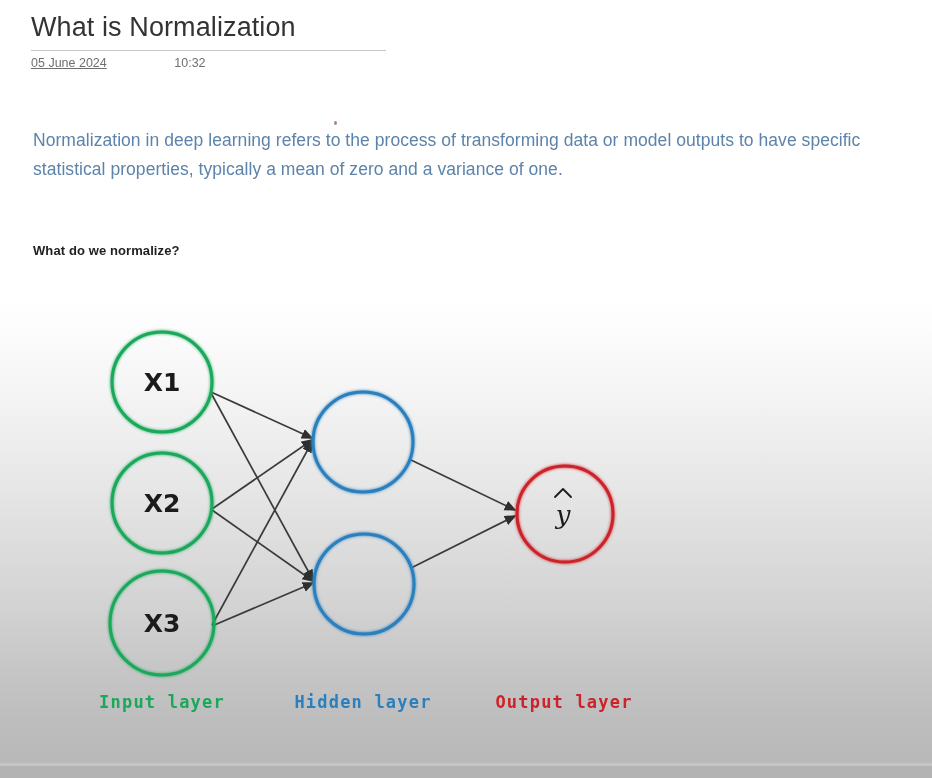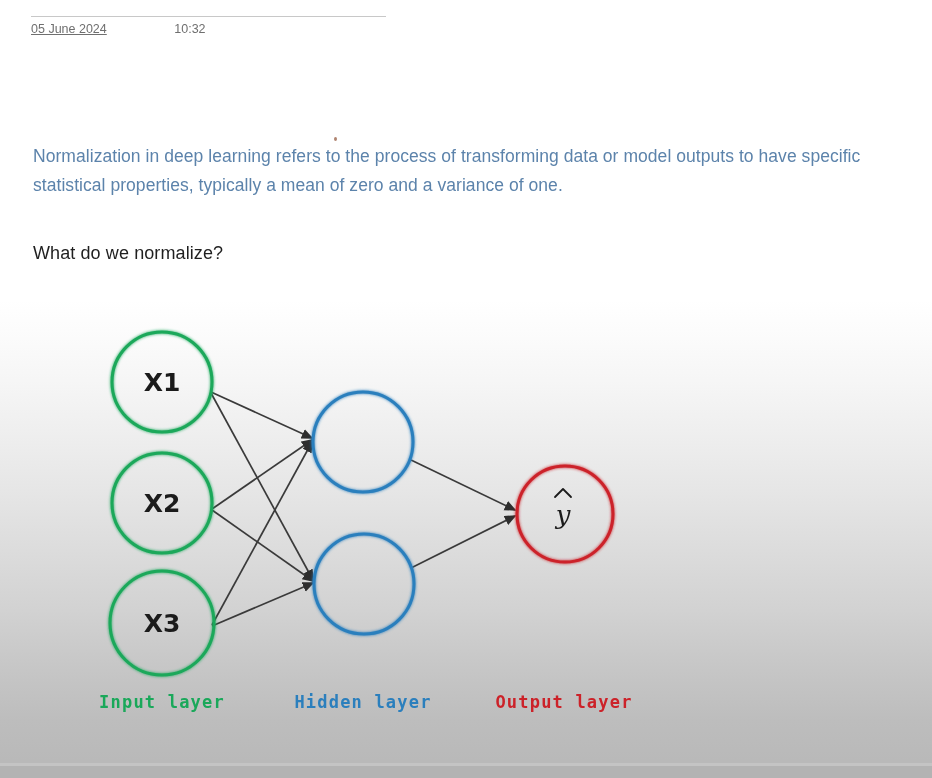--- a/index.html
+++ b/index.html
@@ -158,6 +158,7 @@
 <div id="bottom-band"></div>
 
 <div id="header">
+  <div id="page-title">What is Normalization</div>
   <div id="title-rule"></div>
   <div id="meta-row">
     <span class="meta-date">05 June 2024</span>

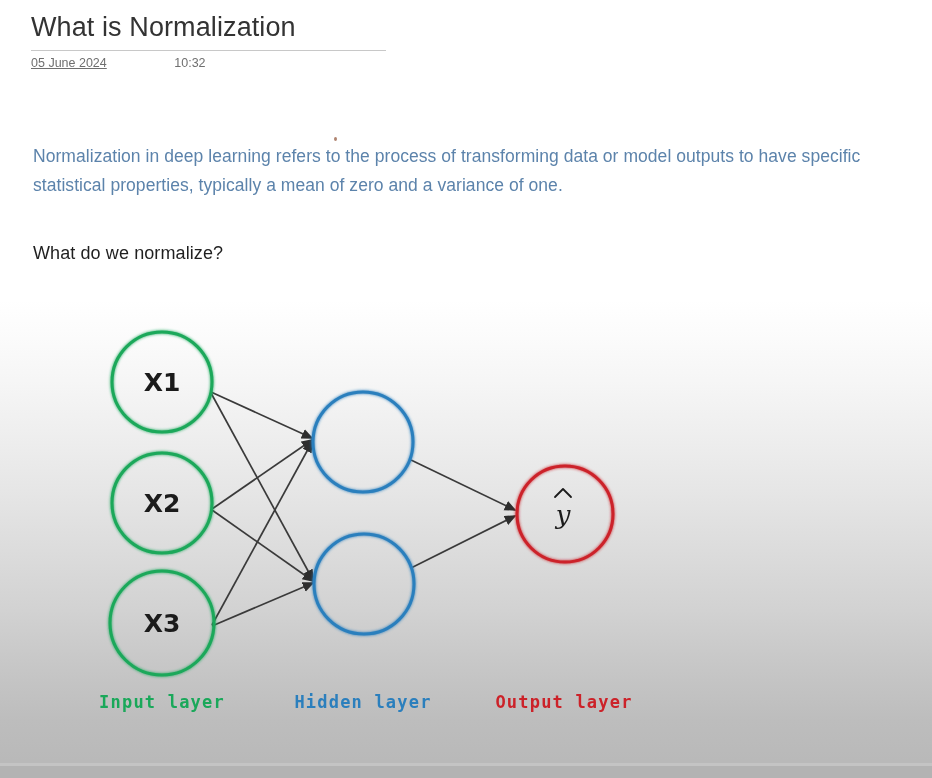--- a/index.html
+++ b/index.html
@@ -88,7 +88,7 @@
   #intro {
     position: absolute;
     left: 33px;
-    top: 142px;
+    top: 126px;
     width: 872px;
     font-size: 17.5px;
     line-height: 29px;

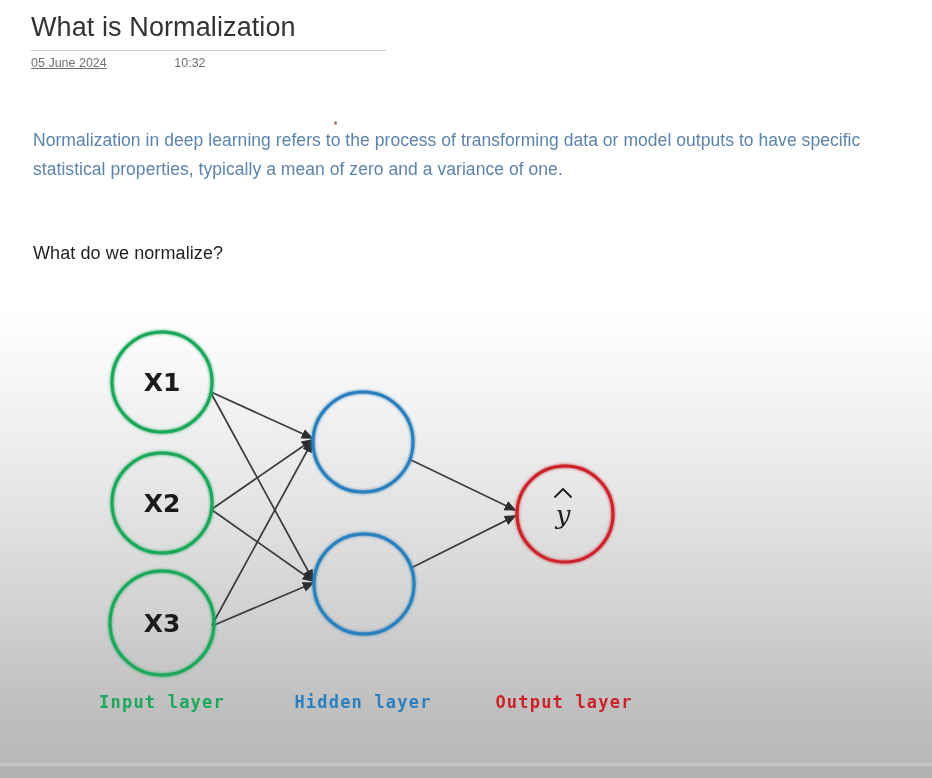--- a/index.html
+++ b/index.html
@@ -114,8 +114,8 @@
     position: absolute;
     left: 33px;
     top: 243px;
-    font-size: 18px;
-    font-weight: normal;
+    font-size: 13px;
+    font-weight: bold;
     color: #1f1f1f;
     letter-spacing: .1px;
   }

